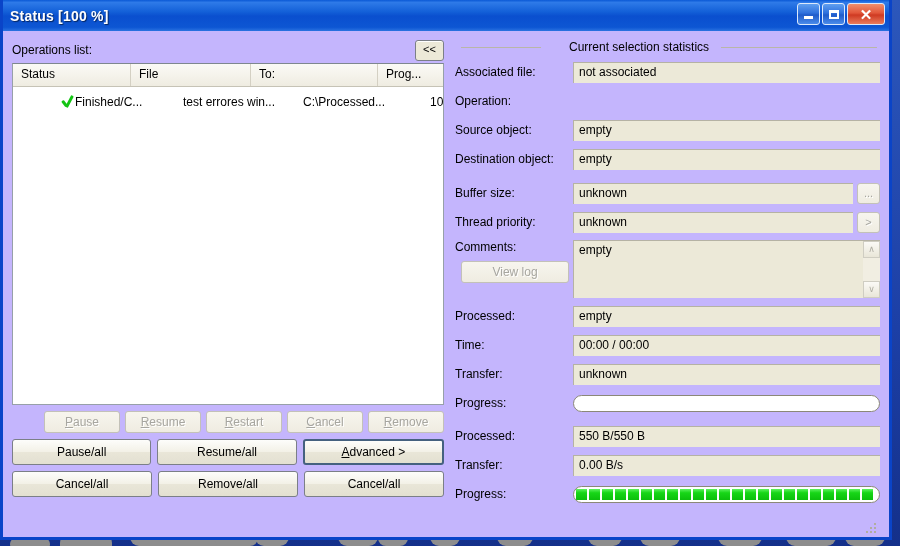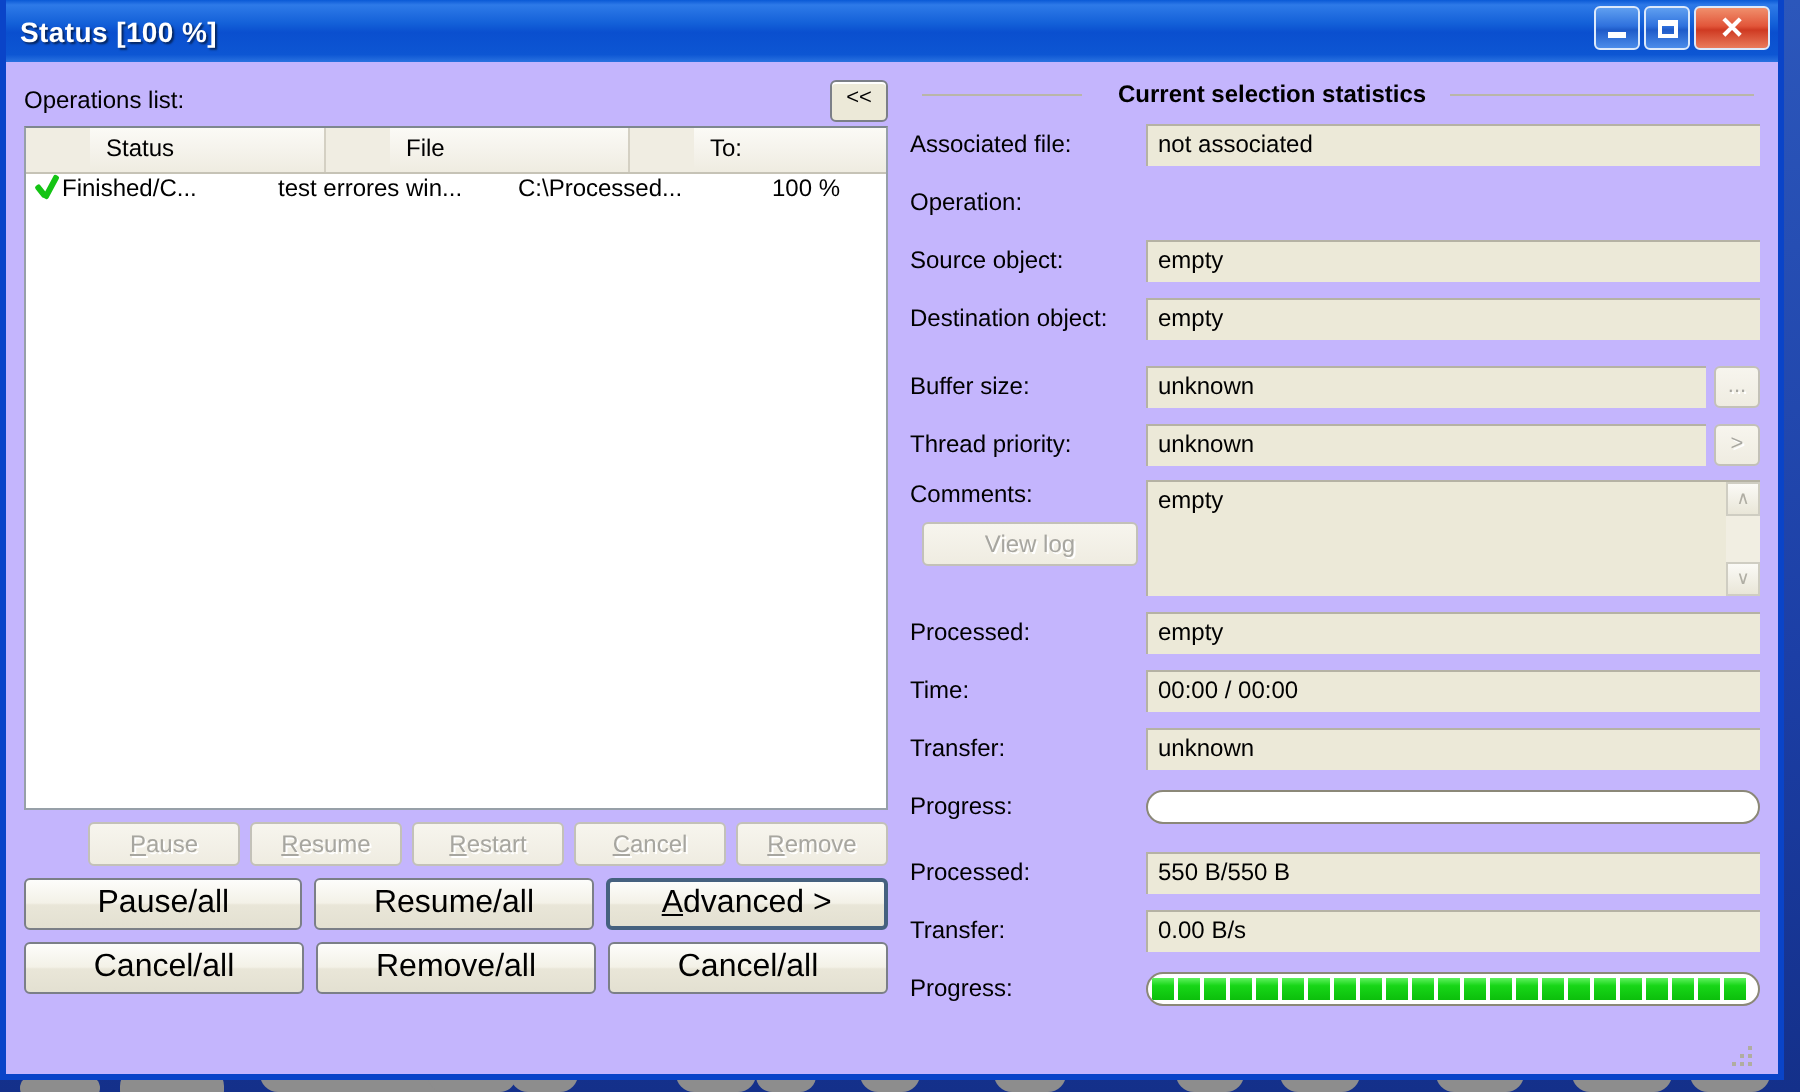--- a/index.html
+++ b/index.html
@@ -222,7 +222,7 @@
   .sep-line { height: 1px; background: #b9b6a8; }
   .sep-line.left { width: 80px; margin-left: 6px; }
   .sep-line.right { flex: 1; margin-left: 12px; margin-right: 3px; }
-  .sep-title { font-size: 12px; margin-left: 18px; white-space: nowrap; font-weight: bold; }
+  .sep-title { font-size: 12px; margin-left: 28px; white-space: nowrap; }
 
   .field-row {
     display: flex;

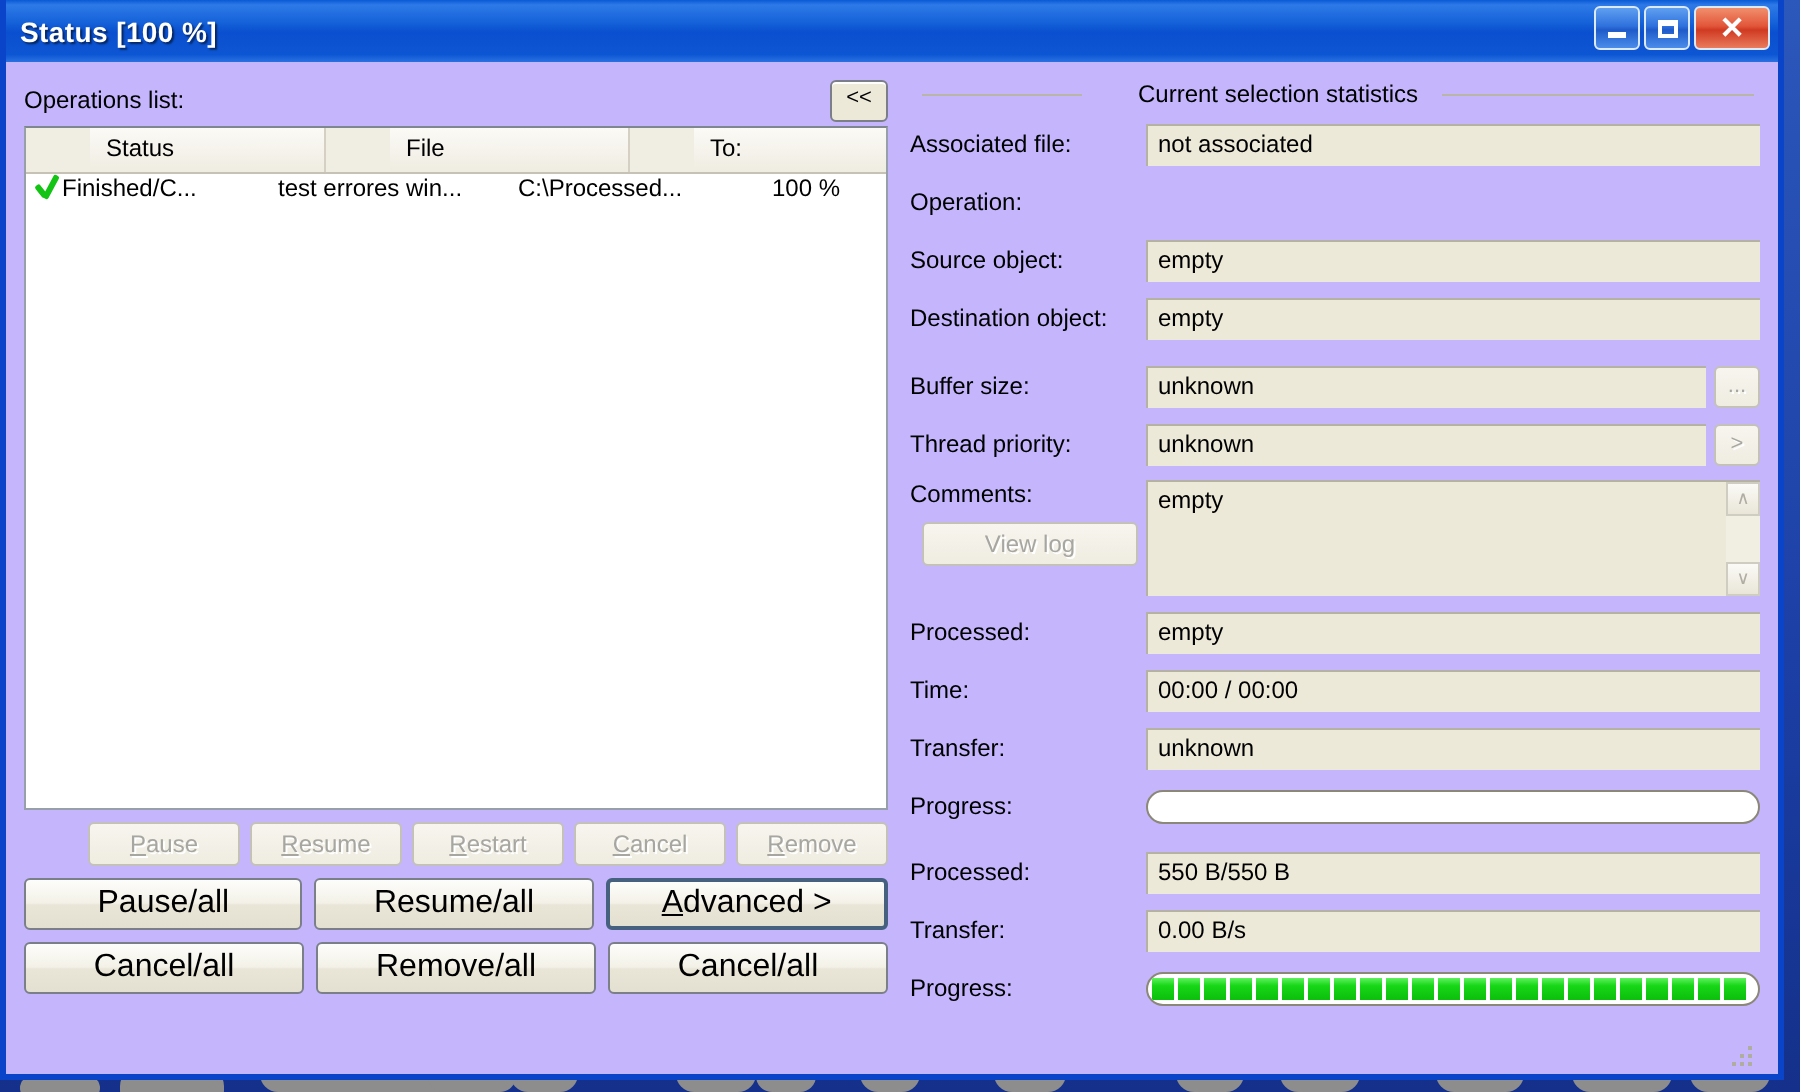--- a/index.html
+++ b/index.html
@@ -154,7 +154,6 @@
     overflow: hidden;
     white-space: nowrap;
     cursor: pointer;
-    margin-left: 32px;
   }
   .lv-row { display: flex; height: 22px; align-items: flex-start; }
   .lv-td {

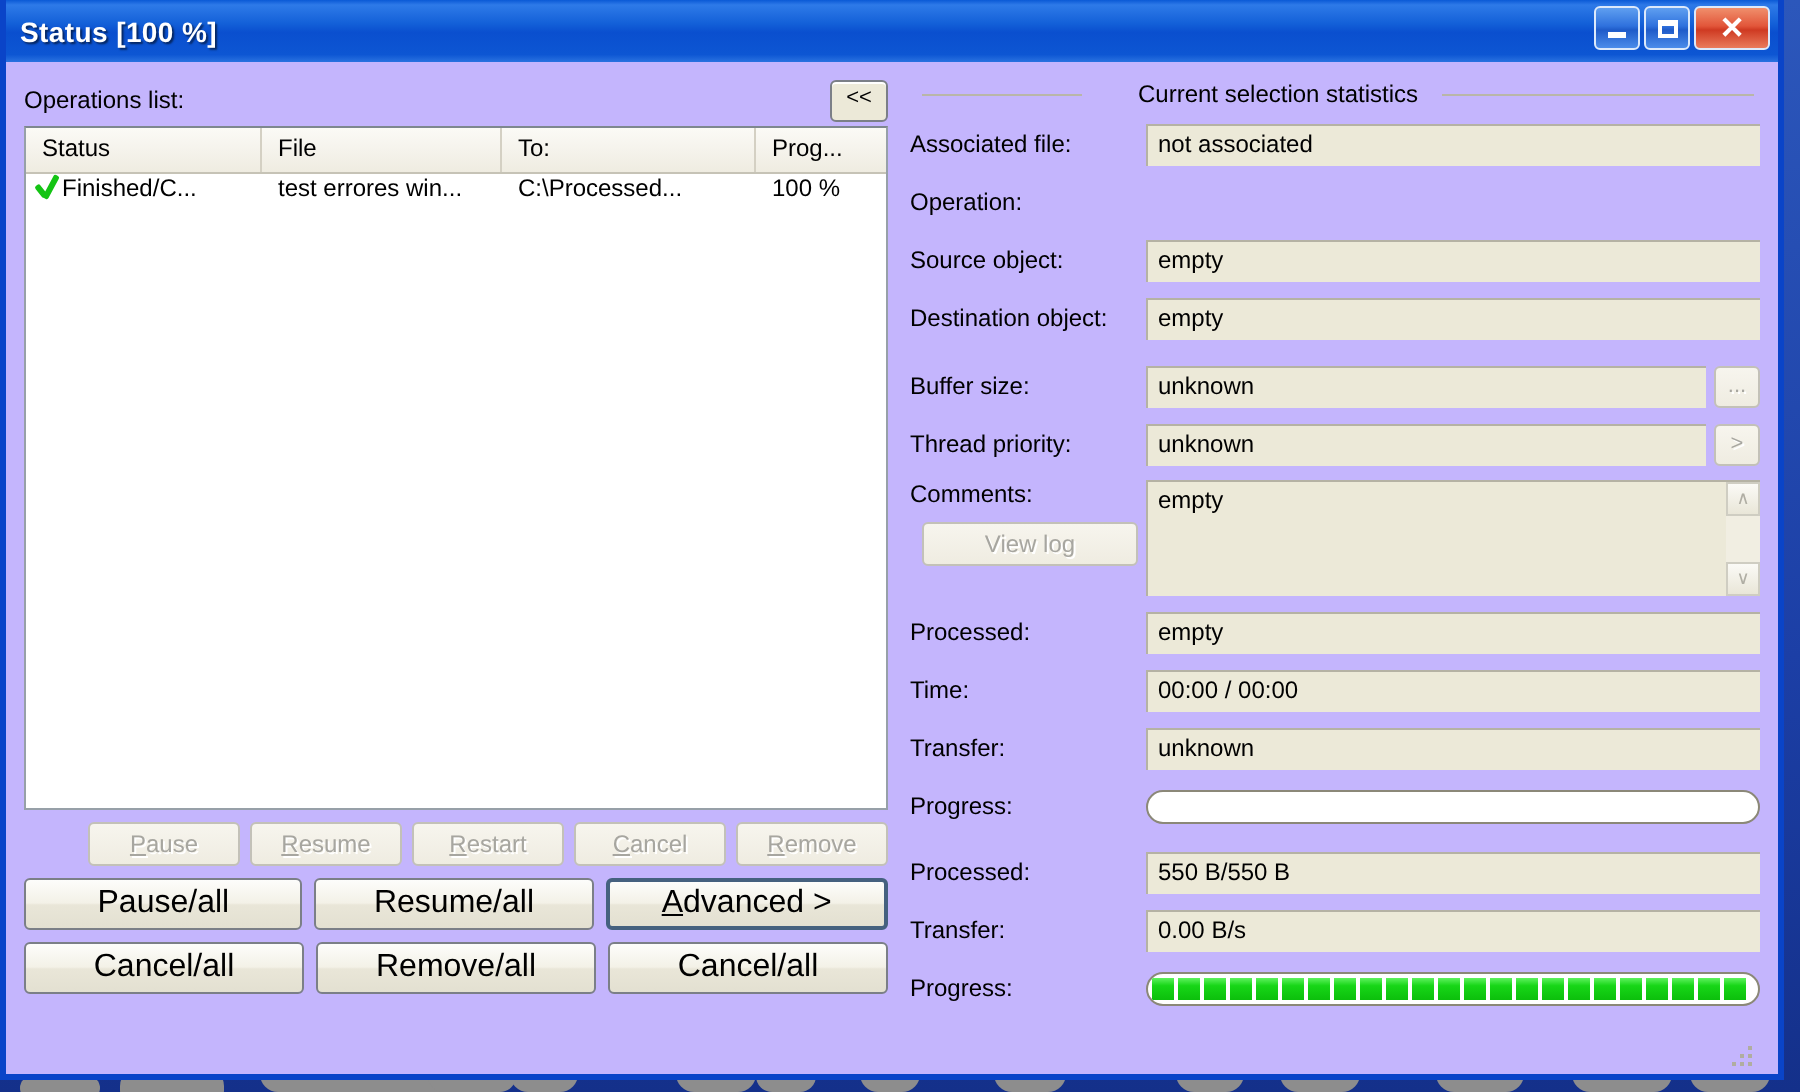--- a/index.html
+++ b/index.html
@@ -155,7 +155,7 @@
     white-space: nowrap;
     cursor: pointer;
   }
-  .lv-row { display: flex; height: 22px; align-items: flex-start; }
+  .lv-row { display: flex; height: 22px; align-items: flex-end; padding-left: 44px; }
   .lv-td {
     font-size: 12px;
     padding-left: 8px;

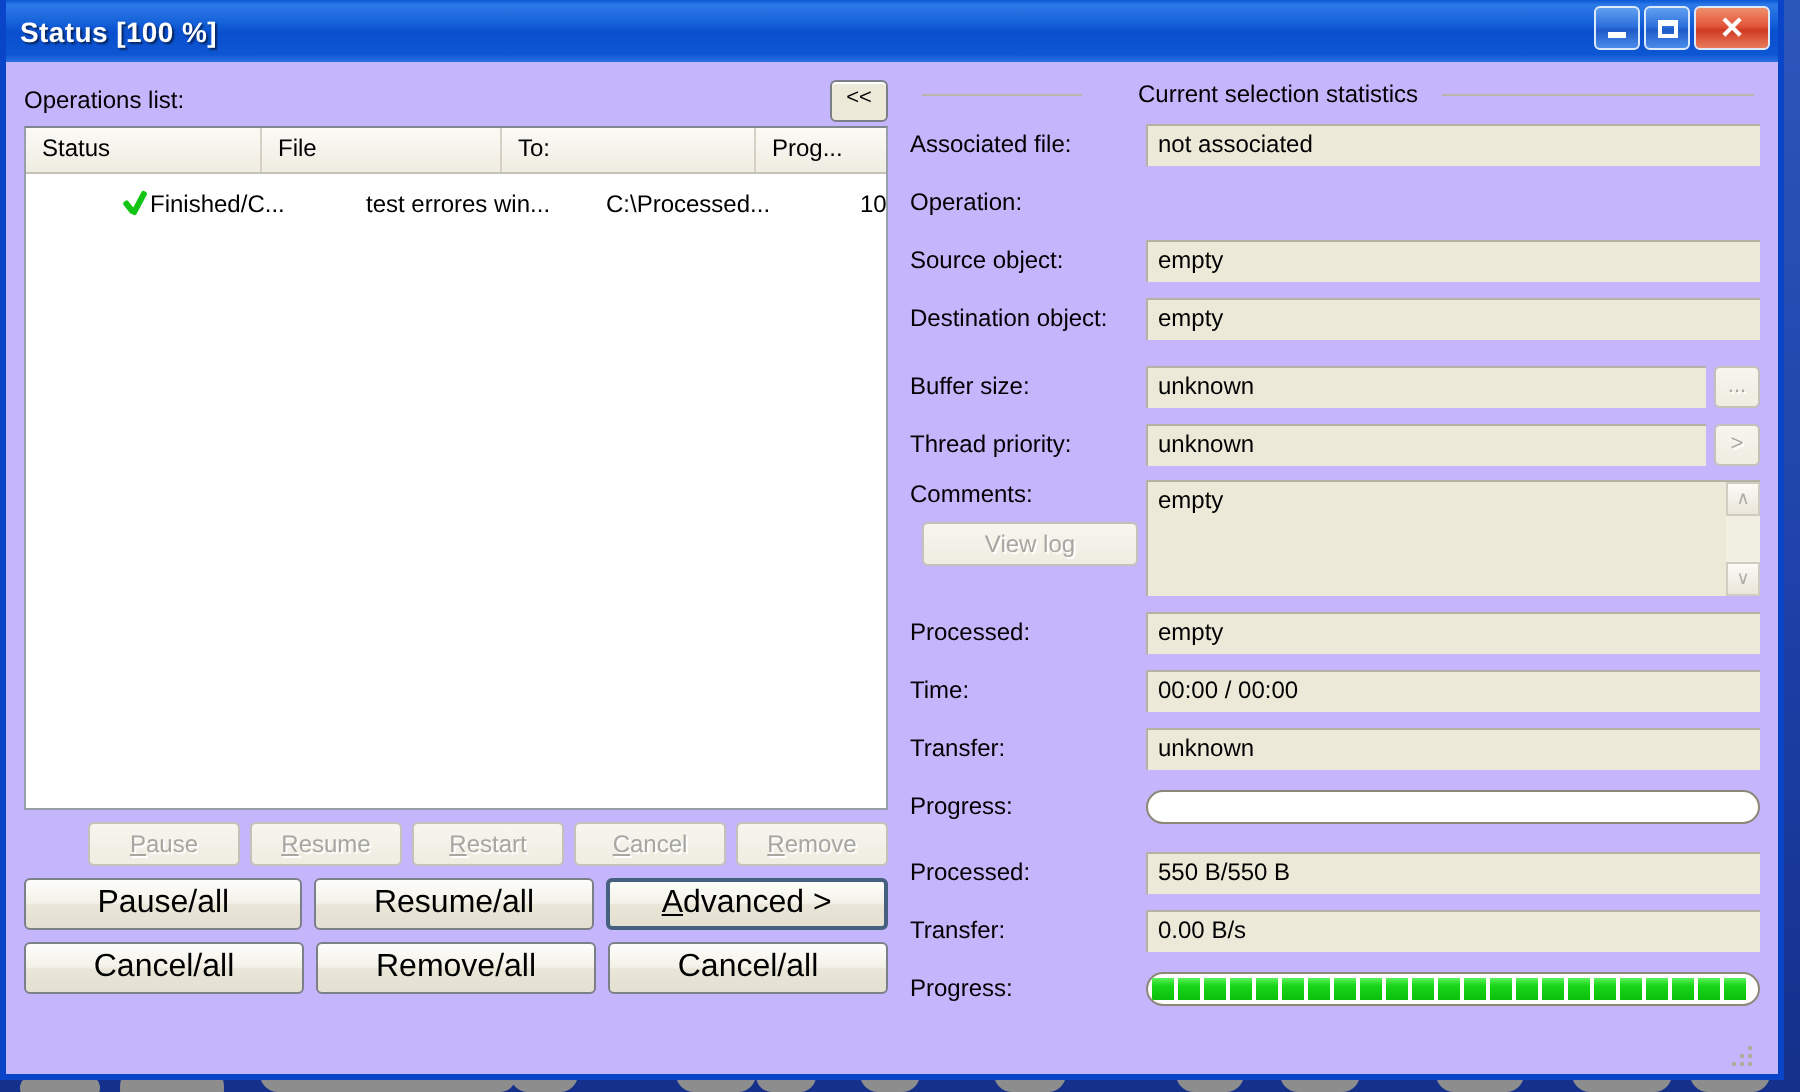--- a/index.html
+++ b/index.html
@@ -208,7 +208,7 @@
   }
   .row-small .btn { flex: 1; height: 22px; }
   .row-big { display: flex; gap: 6px; margin-top: 6px; }
-  .row-big .btn { flex: 1; height: 26px; font-size: 16px; }
+  .row-big .btn { flex: 1; height: 26px; font-size: 12px; }
   .acc { text-decoration: underline; }
 
   

